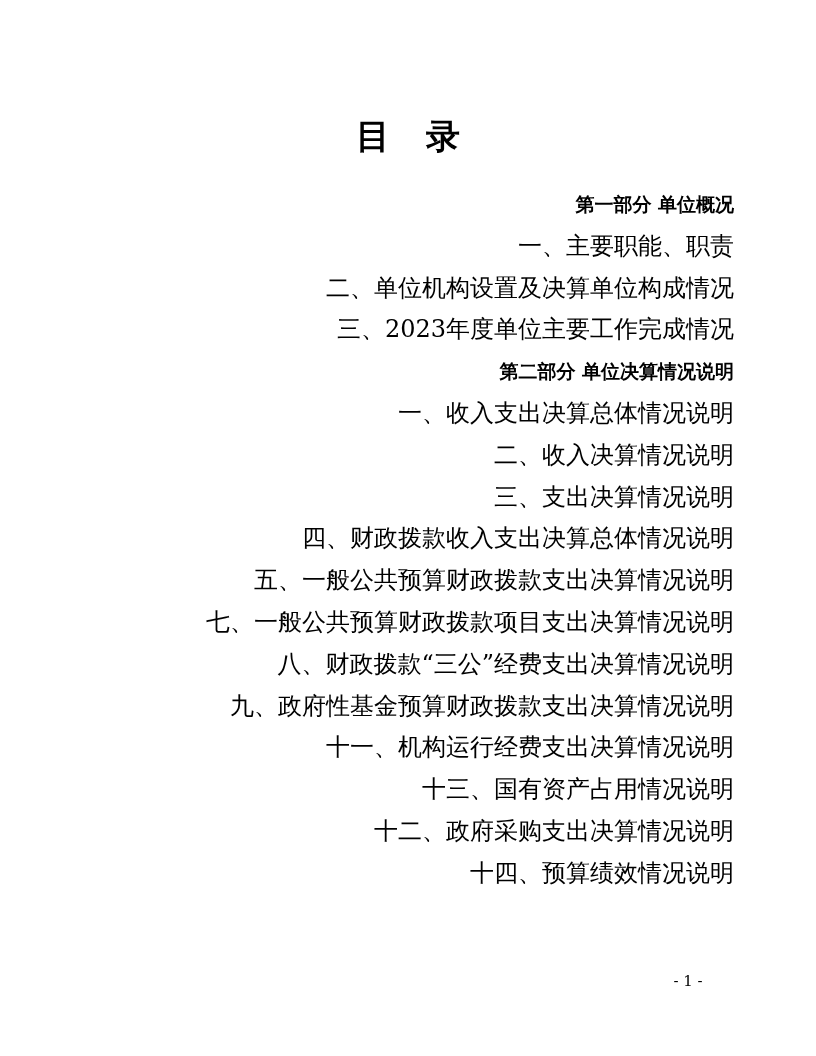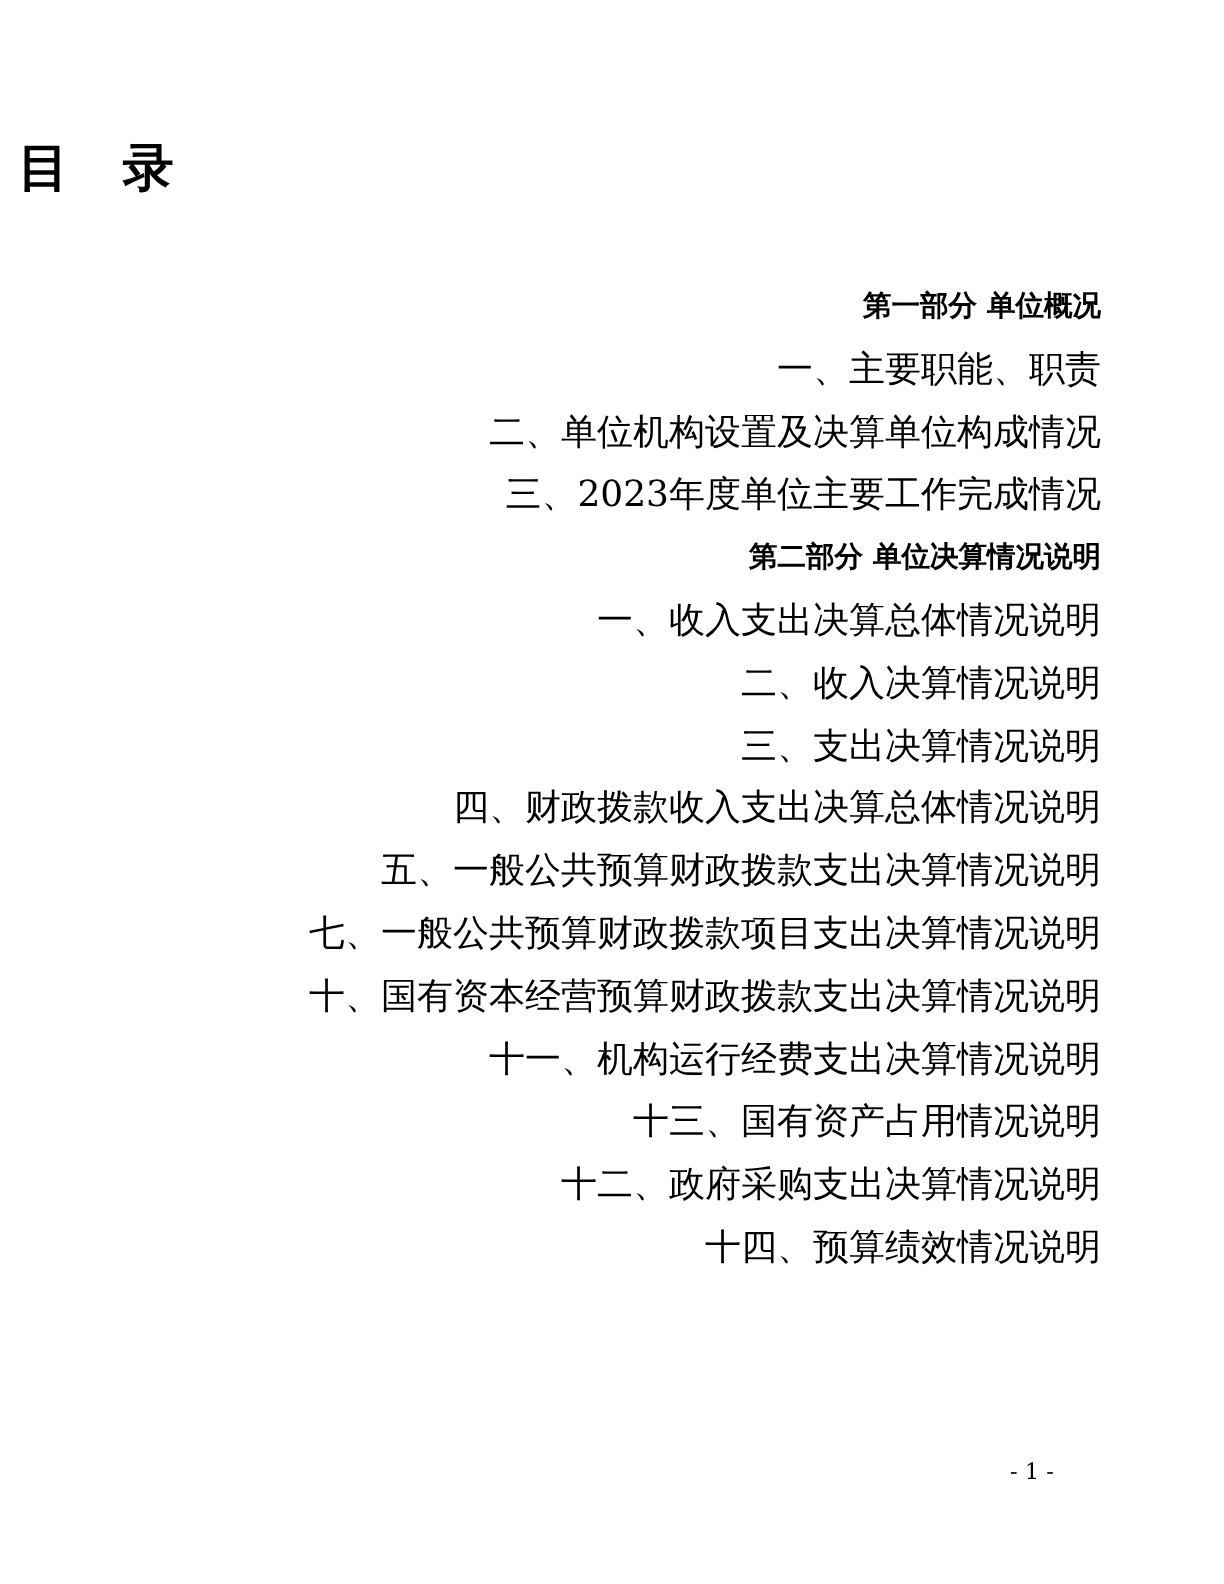--- a/index.html
+++ b/index.html
@@ -25,12 +25,13 @@
     padding: 0;
   }
   .doc-title {
+    text-align: center;
     font-family: "DejaVu Sans", "Liberation Sans", sans-serif;
     font-weight: bold;
     font-size: 34px;
     letter-spacing: 12px;
     margin: 0;
-    padding-top: 92px;
+    padding-top: 116px;
     padding-left: 12px;
     line-height: 1.2;
   }

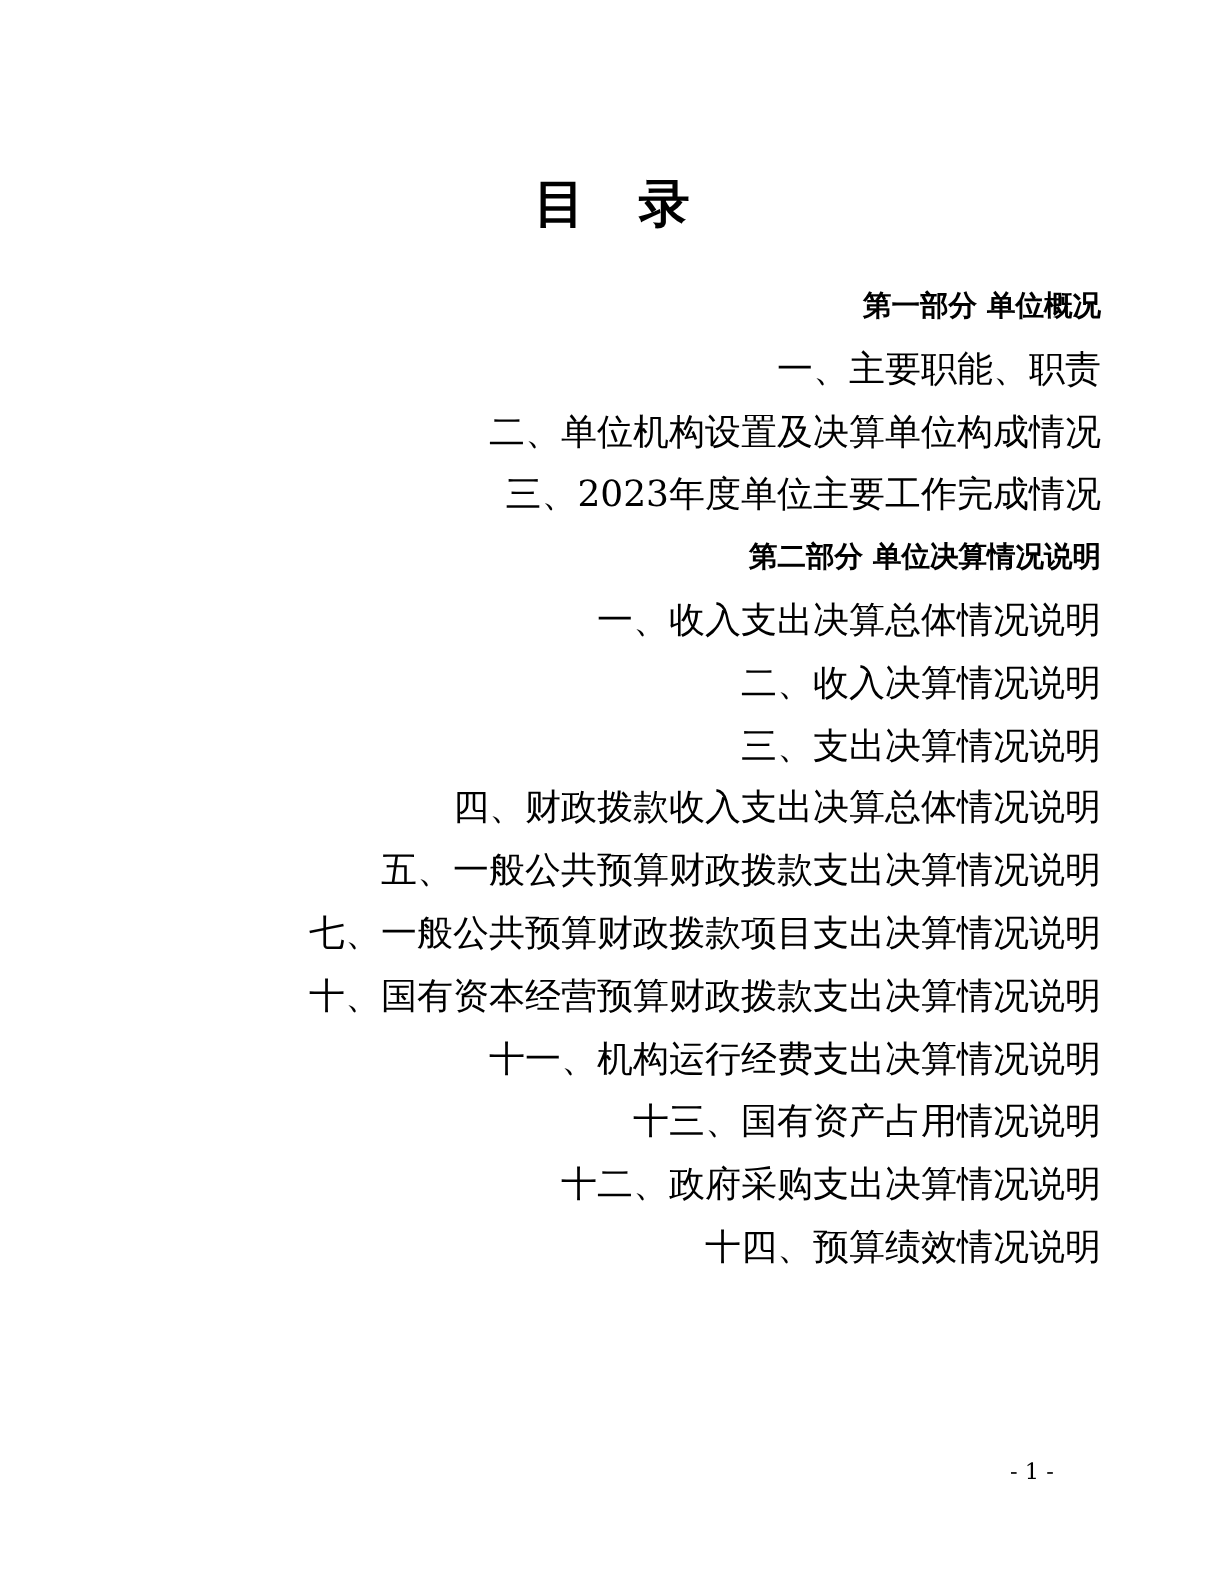--- a/index.html
+++ b/index.html
@@ -87,6 +87,7 @@
     <li class="toc-item">四、财政拨款收入支出决算总体情况说明</li>
     <li class="toc-item">五、一般公共预算财政拨款支出决算情况说明</li>
     <li class="toc-item">七、一般公共预算财政拨款项目支出决算情况说明</li>
+    <li class="toc-item">八、财政拨款“三公”经费支出决算情况说明</li>
     <li class="toc-item">十、国有资本经营预算财政拨款支出决算情况说明</li>
     <li class="toc-item">十一、机构运行经费支出决算情况说明</li>
     <li class="toc-item">十三、国有资产占用情况说明</li>

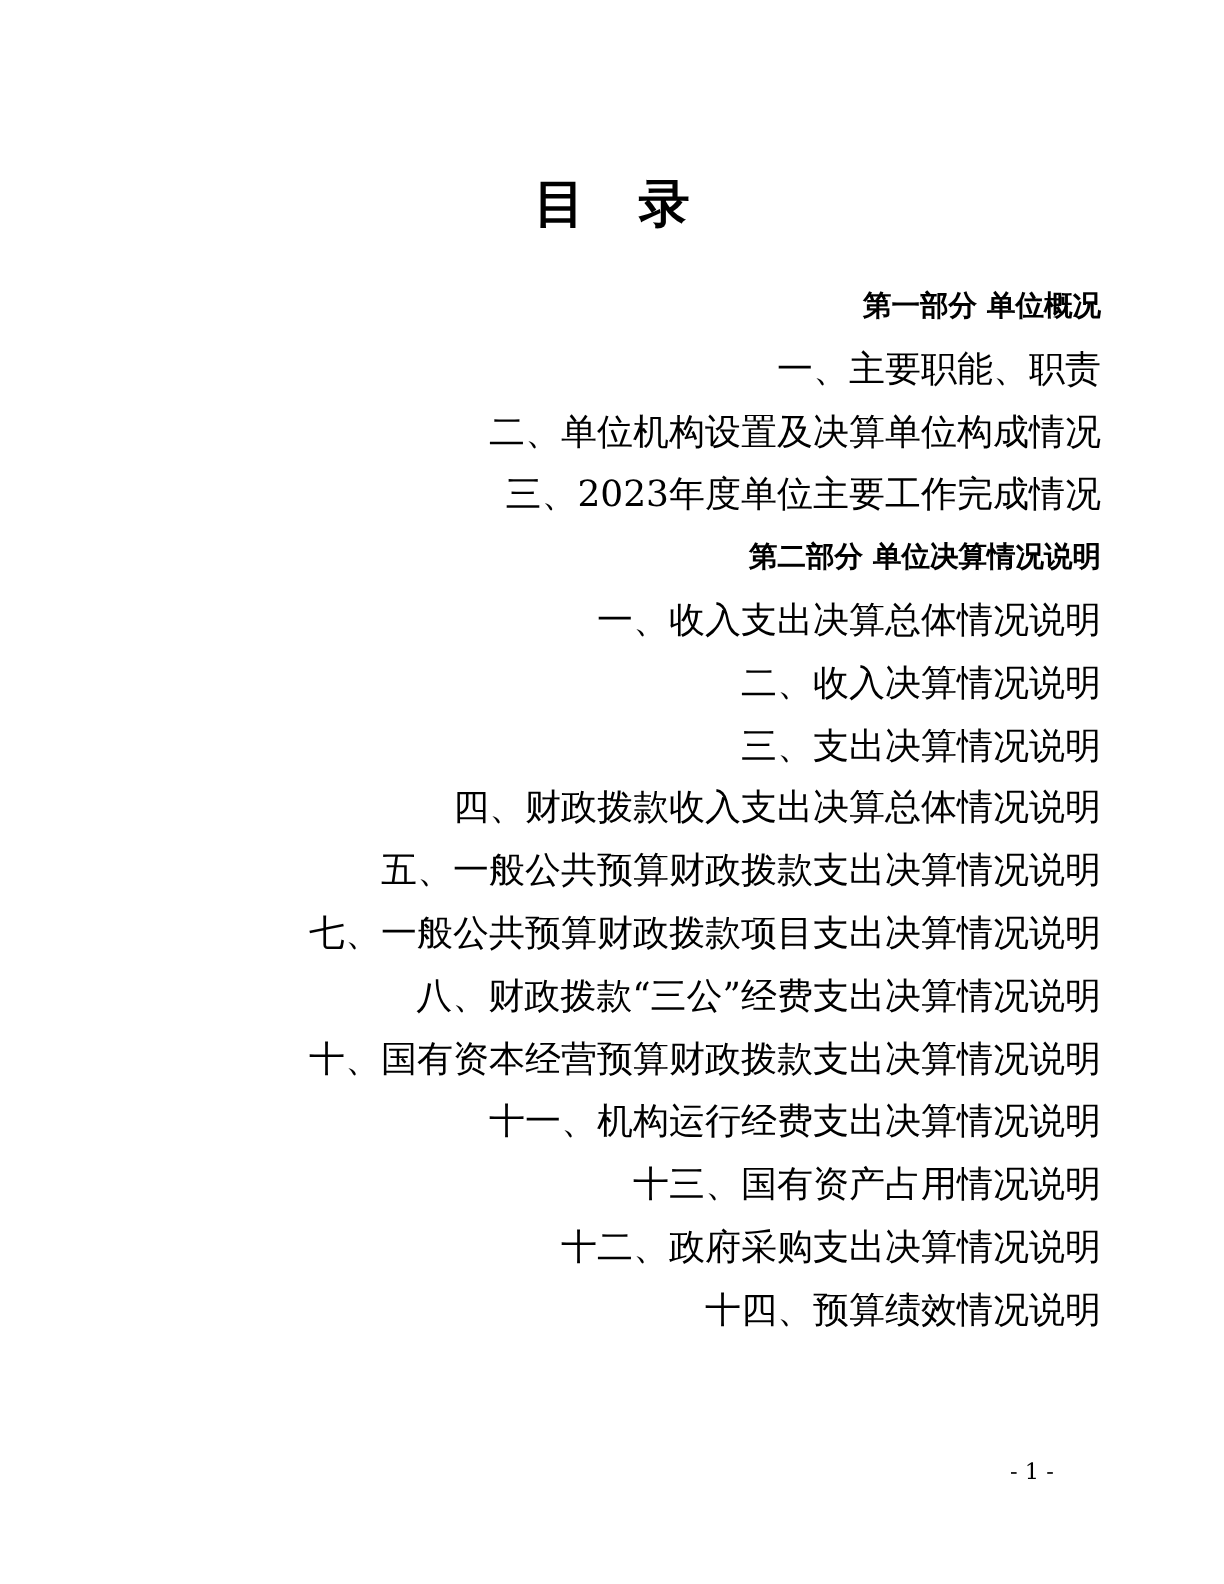--- a/index.html
+++ b/index.html
@@ -88,6 +88,7 @@
     <li class="toc-item">五、一般公共预算财政拨款支出决算情况说明</li>
     <li class="toc-item">七、一般公共预算财政拨款项目支出决算情况说明</li>
     <li class="toc-item">八、财政拨款“三公”经费支出决算情况说明</li>
+    <li class="toc-item">九、政府性基金预算财政拨款支出决算情况说明</li>
     <li class="toc-item">十、国有资本经营预算财政拨款支出决算情况说明</li>
     <li class="toc-item">十一、机构运行经费支出决算情况说明</li>
     <li class="toc-item">十三、国有资产占用情况说明</li>

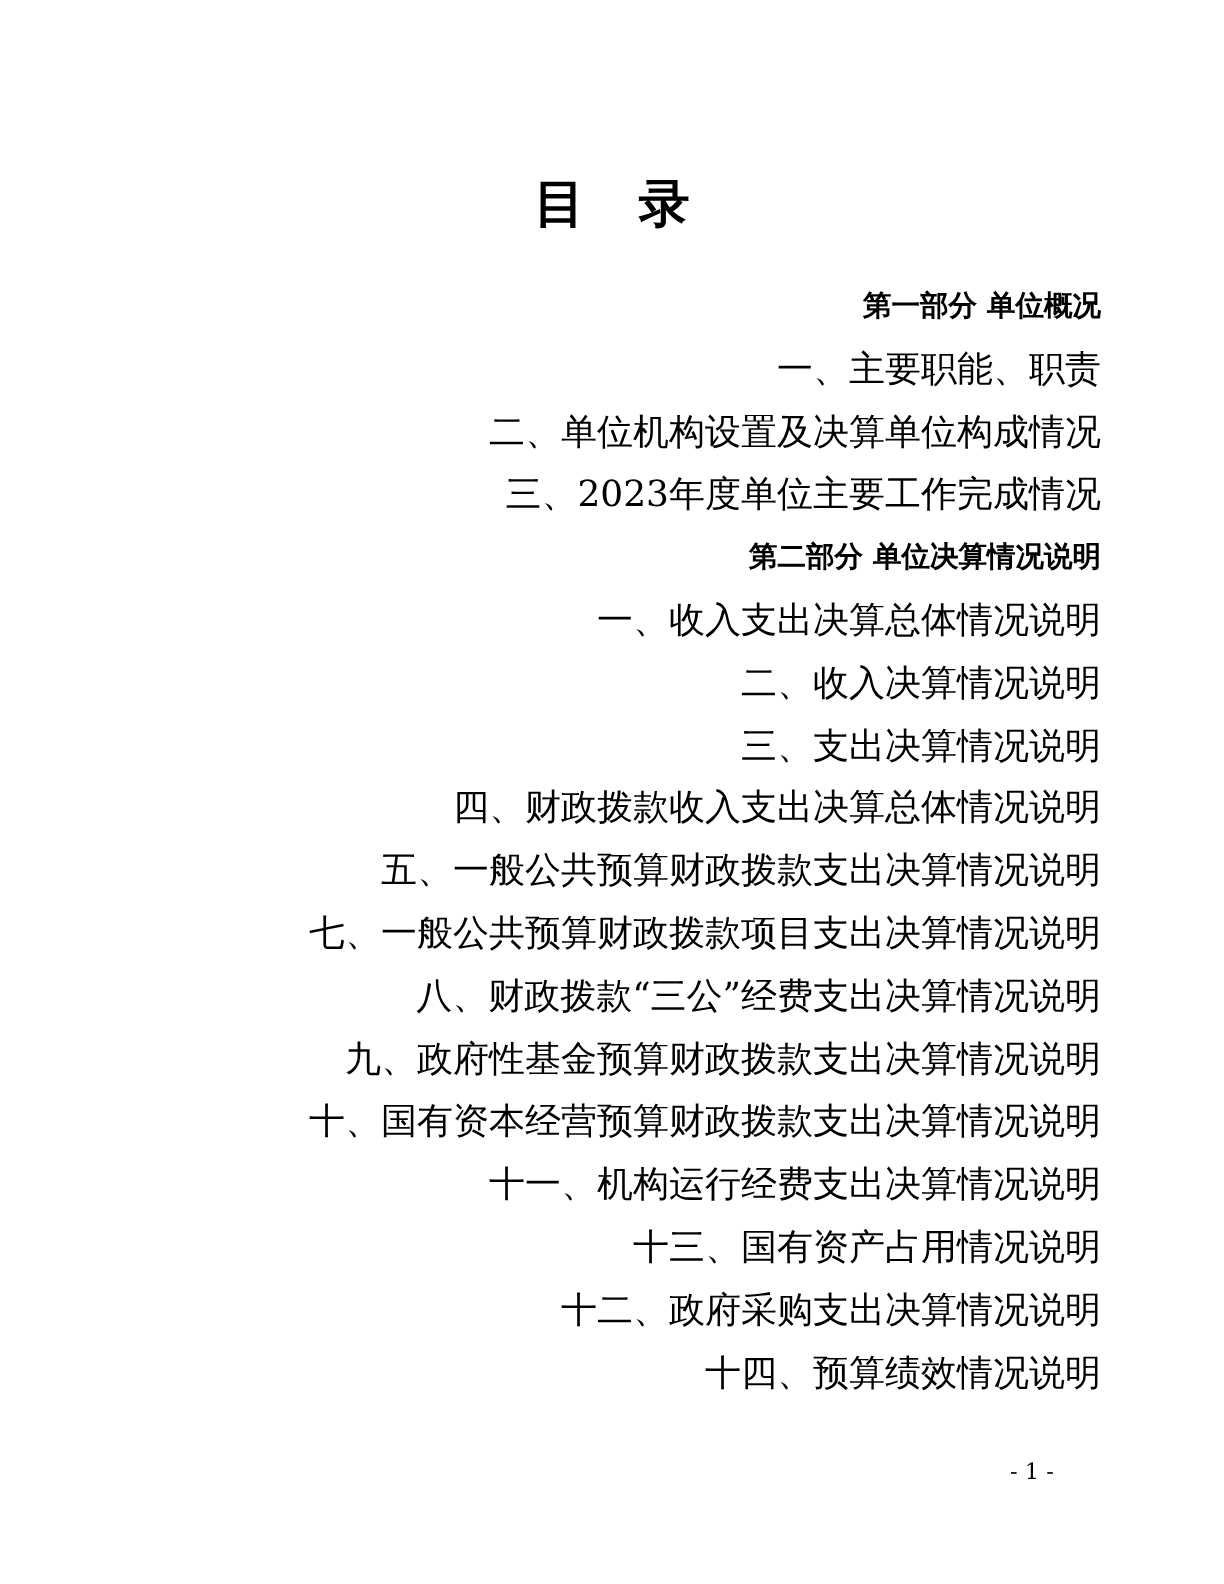--- a/index.html
+++ b/index.html
@@ -89,7 +89,6 @@
     <li class="toc-item">七、一般公共预算财政拨款项目支出决算情况说明</li>
     <li class="toc-item">八、财政拨款“三公”经费支出决算情况说明</li>
     <li class="toc-item">九、政府性基金预算财政拨款支出决算情况说明</li>
-    <li class="toc-item">十、国有资本经营预算财政拨款支出决算情况说明</li>
     <li class="toc-item">十一、机构运行经费支出决算情况说明</li>
     <li class="toc-item">十三、国有资产占用情况说明</li>
     <li class="toc-item">十二、政府采购支出决算情况说明</li>

